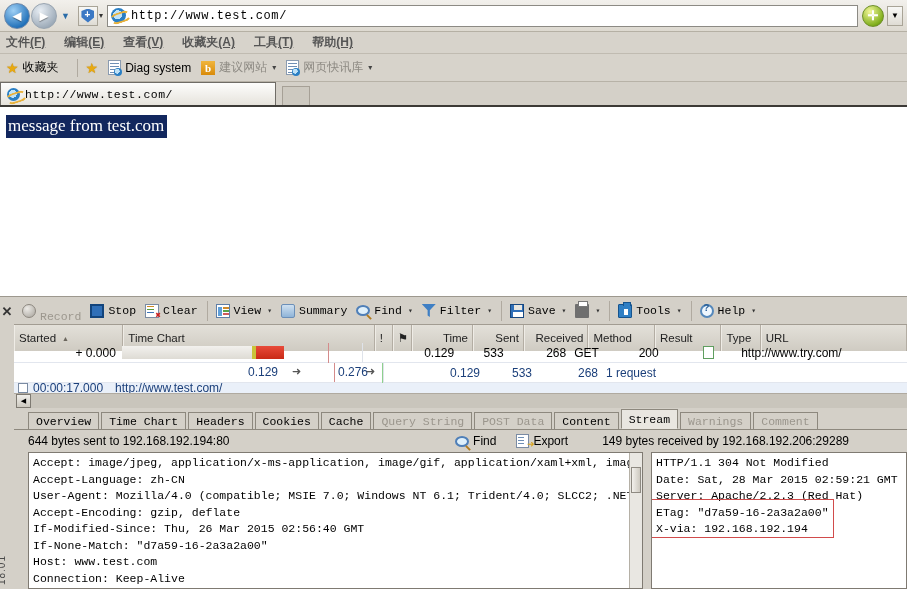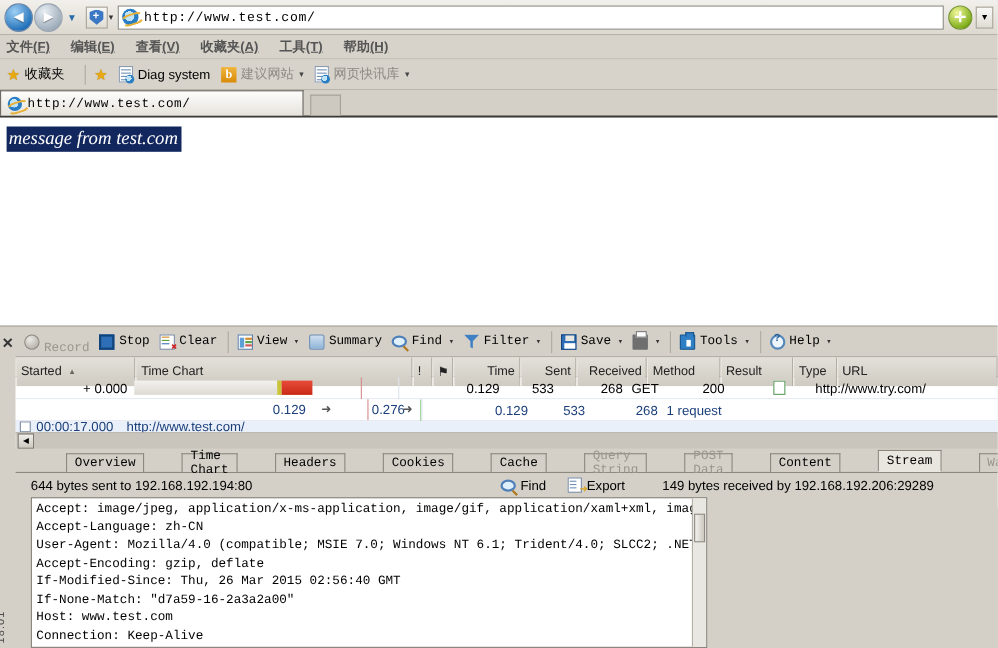--- a/index.html
+++ b/index.html
@@ -143,7 +143,6 @@
     font-family:"Liberation Serif", serif;
     font-size:17px;padding:1px 3px 2px 2px;
     white-space:nowrap;
-    font-style:italic;
   }
 
   

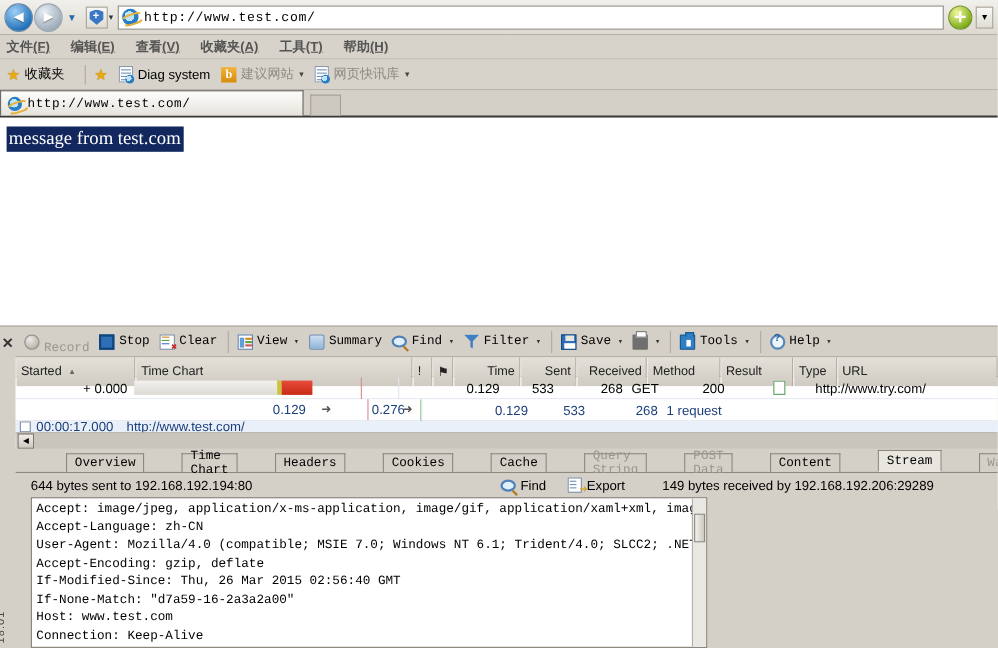--- a/index.html
+++ b/index.html
@@ -241,7 +241,7 @@
     height:17px;padding:0 7px;margin-right:2px;
     background:#d4d0c8;border:1px solid #8d887e;border-bottom:none;
     font-family:"Liberation Mono",monospace;font-size:11.5px;
-    display:flex;align-items:center;margin-left:32px;
+    display:flex;align-items:center;
   }
   .dtab.active{height:20px;background:#e9e6e0;border-bottom:1px solid #e9e6e0;font-weight:normal;}
   .dtab.dim{color:#9b968d;align-items:center;}

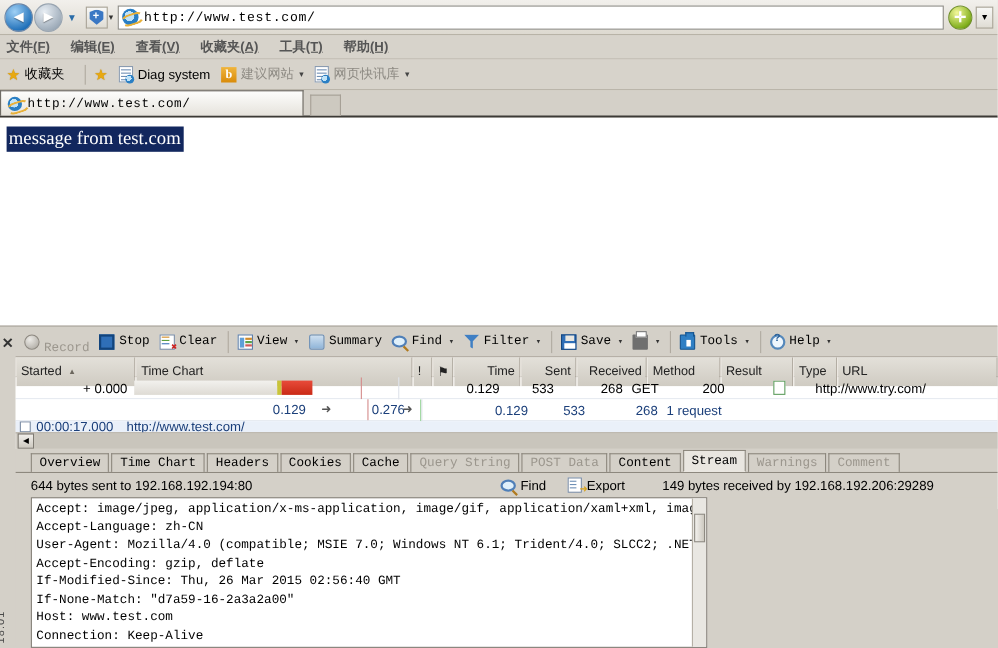--- a/index.html
+++ b/index.html
@@ -576,6 +576,14 @@
         </div>
       </div>
 
+      <div class="stream-pane res-pane">
+        <div>HTTP/1.1 304 Not Modified</div>
+        <div>Date: Sat, 28 Mar 2015 02:59:21 GMT</div>
+        <div>Server: Apache/2.2.3 (Red Hat)</div>
+        <div>ETag: "d7a59-16-2a3a2a00"</div>
+        <div>X-via: 192.168.192.194</div>
+        <div class="redbox" style="left:-8px;top:46px;width:190px;height:39px;"></div>
+      </div>
     </div>
 
   </div>

